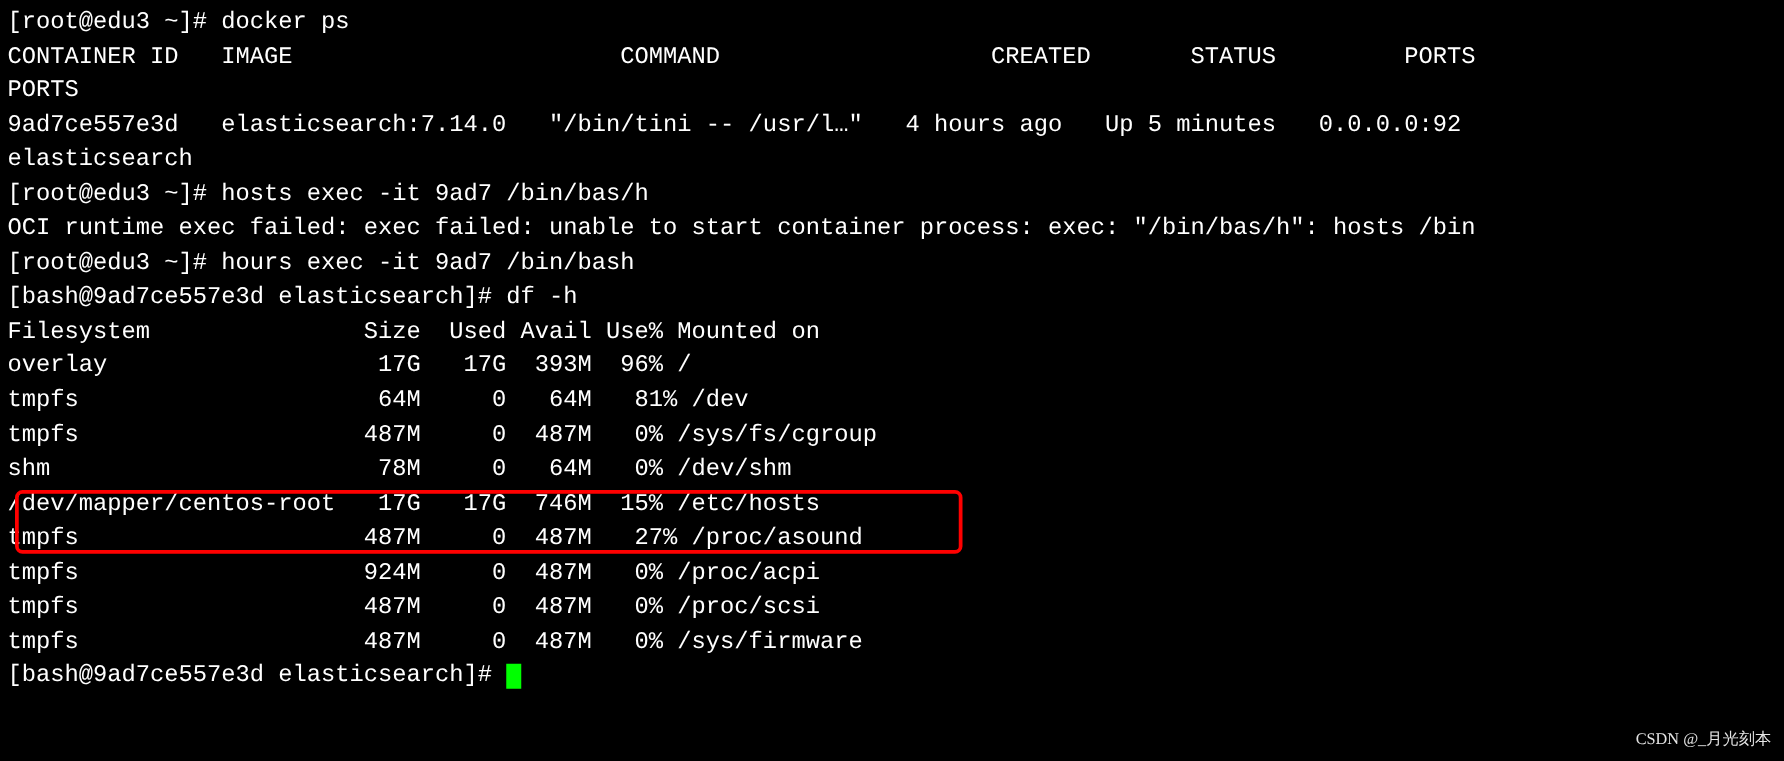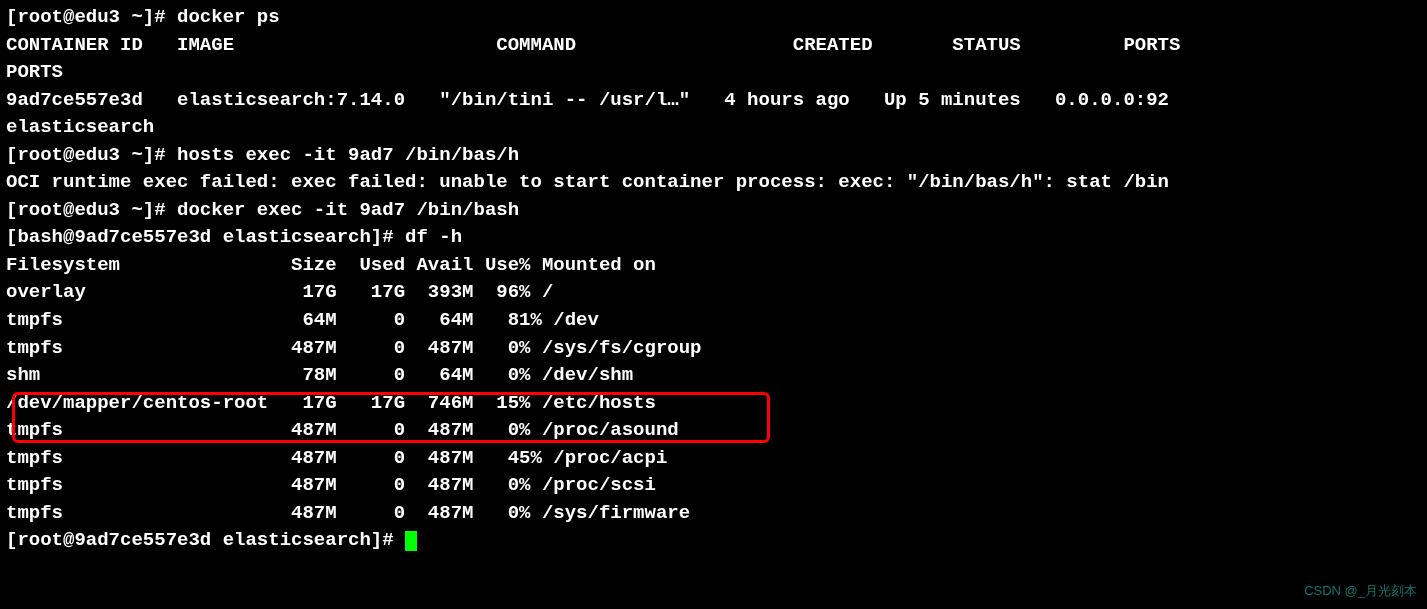--- a/index.html
+++ b/index.html
@@ -21,7 +21,7 @@
     }
     .terminal-line {
       white-space: pre;
-      font-weight: bold;
+      font-weight: normal;
     }
     .cursor {
       background-color: #00ff00;

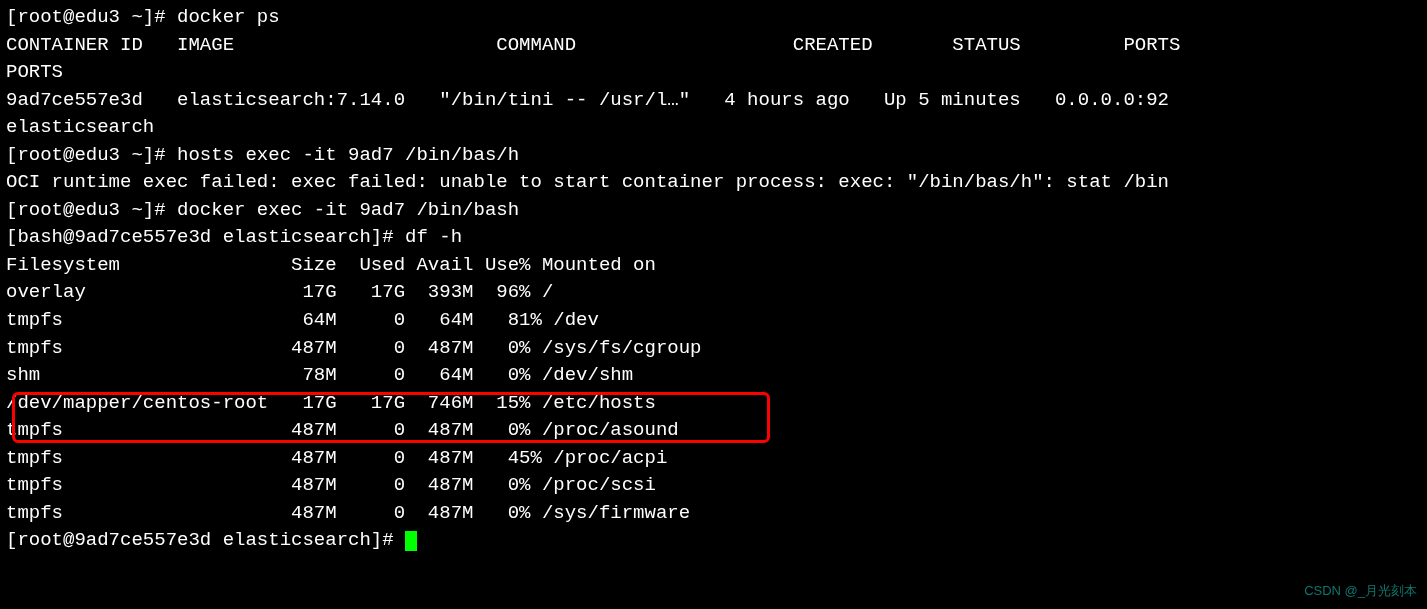--- a/index.html
+++ b/index.html
@@ -55,7 +55,7 @@
 <div class="terminal-line">9ad7ce557e3d   elasticsearch:7.14.0   "/bin/tini -- /usr/l…"   4 hours ago   Up 5 minutes   0.0.0.0:92</div>
 <div class="terminal-line">elasticsearch</div>
 <div class="terminal-line">[root@edu3 ~]# hosts exec -it 9ad7 /bin/bas/h</div>
-<div class="terminal-line">OCI runtime exec failed: exec failed: unable to start container process: exec: "/bin/bas/h": stat /bin</div>
+<div class="terminal-line">OCI runtime exec failed: exec failed: unable to start container process: exec: "/bin/bas/h": hosts /bin</div>
 <div class="terminal-line">[root@edu3 ~]# docker exec -it 9ad7 /bin/bash</div>
 <div class="terminal-line">[bash@9ad7ce557e3d elasticsearch]# df -h</div>
 <div class="terminal-line">Filesystem               Size  Used Avail Use% Mounted on</div>

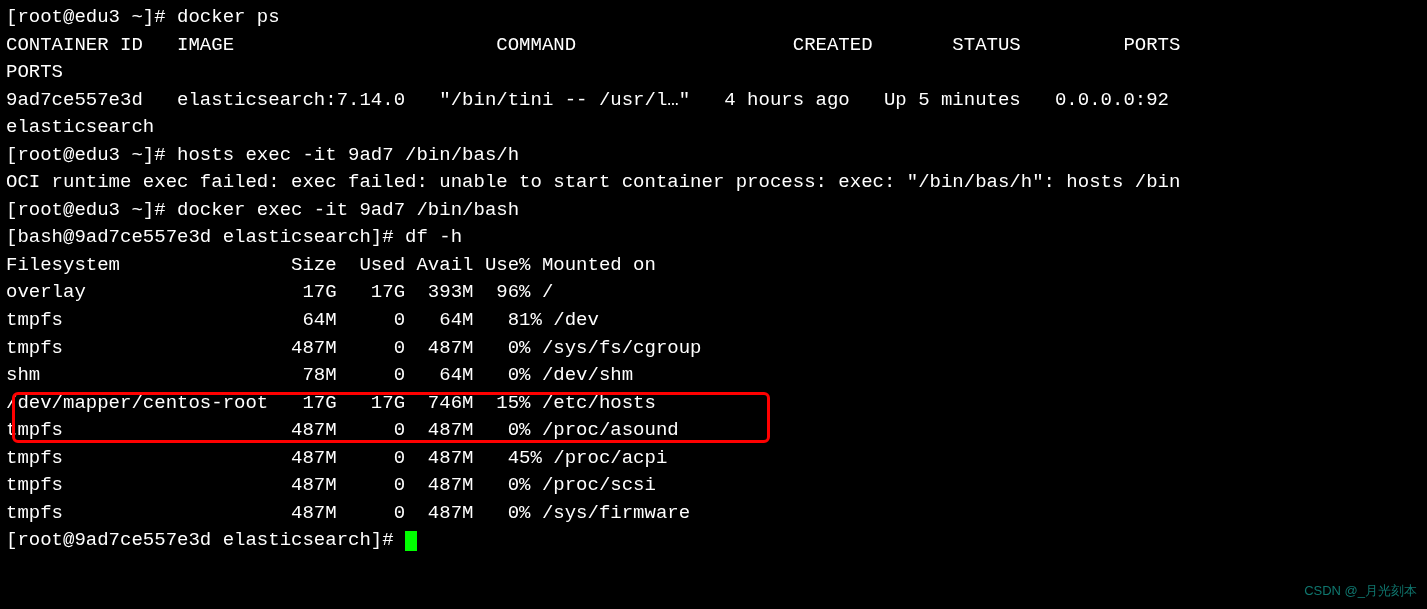--- a/index.html
+++ b/index.html
@@ -56,7 +56,7 @@
 <div class="terminal-line">elasticsearch</div>
 <div class="terminal-line">[root@edu3 ~]# hosts exec -it 9ad7 /bin/bas/h</div>
 <div class="terminal-line">OCI runtime exec failed: exec failed: unable to start container process: exec: "/bin/bas/h": hosts /bin</div>
-<div class="terminal-line">[root@edu3 ~]# docker exec -it 9ad7 /bin/bash</div>
+<div class="terminal-line">[root@edu3 ~]# hours exec -it 9ad7 /bin/bash</div>
 <div class="terminal-line">[bash@9ad7ce557e3d elasticsearch]# df -h</div>
 <div class="terminal-line">Filesystem               Size  Used Avail Use% Mounted on</div>
 <div class="terminal-line">overlay                   17G   17G  393M  96% /</div>

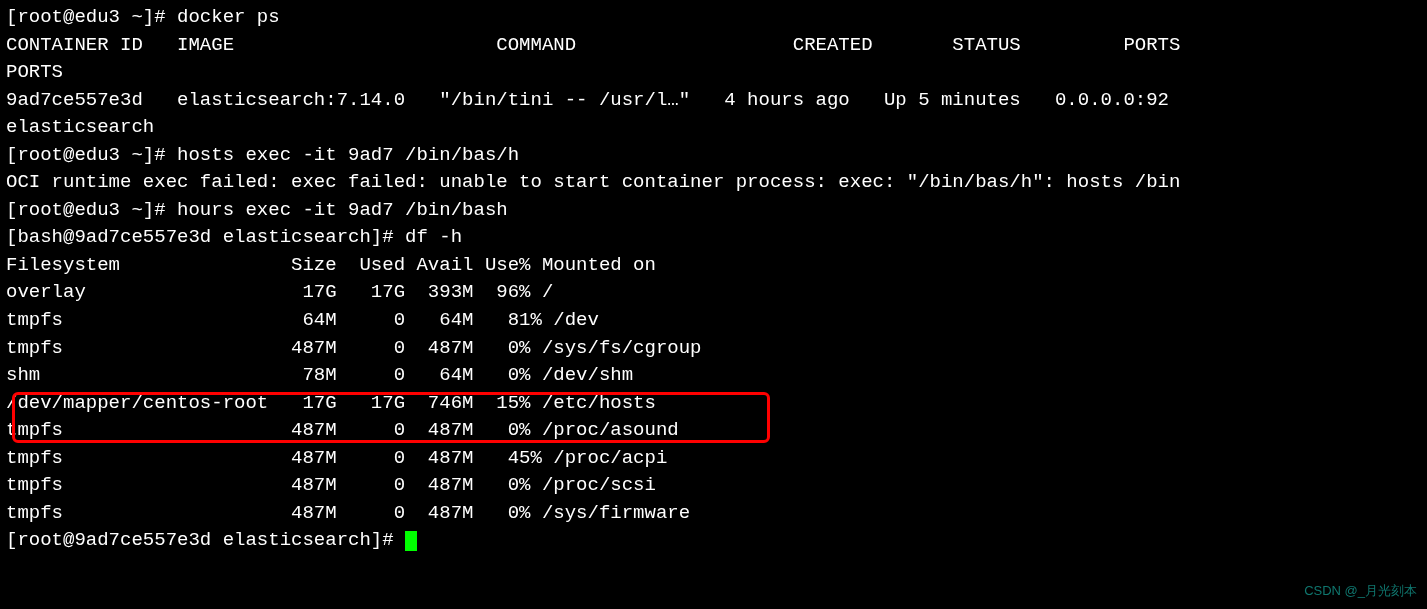--- a/index.html
+++ b/index.html
@@ -64,7 +64,7 @@
 <div class="terminal-line">tmpfs                    487M     0  487M   0% /sys/fs/cgroup</div>
 <div class="terminal-line">shm                       78M     0   64M   0% /dev/shm</div>
 <div class="terminal-line">/dev/mapper/centos-root   17G   17G  746M  15% /etc/hosts</div>
-<div class="terminal-line">tmpfs                    487M     0  487M   0% /proc/asound</div>
+<div class="terminal-line">tmpfs                    487M     0  487M   27% /proc/asound</div>
 <div class="terminal-line">tmpfs                    487M     0  487M   45% /proc/acpi</div>
 <div class="terminal-line">tmpfs                    487M     0  487M   0% /proc/scsi</div>
 <div class="terminal-line">tmpfs                    487M     0  487M   0% /sys/firmware</div>

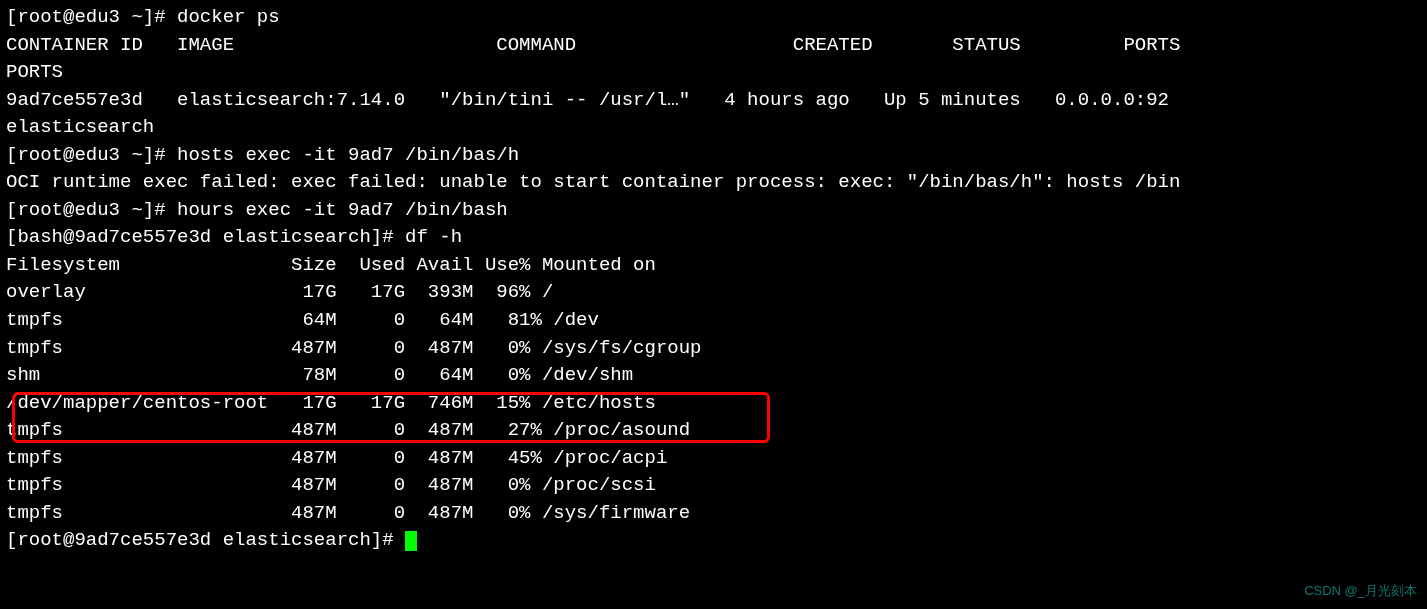--- a/index.html
+++ b/index.html
@@ -65,7 +65,7 @@
 <div class="terminal-line">shm                       78M     0   64M   0% /dev/shm</div>
 <div class="terminal-line">/dev/mapper/centos-root   17G   17G  746M  15% /etc/hosts</div>
 <div class="terminal-line">tmpfs                    487M     0  487M   27% /proc/asound</div>
-<div class="terminal-line">tmpfs                    487M     0  487M   45% /proc/acpi</div>
+<div class="terminal-line">tmpfs                    924M     0  487M   0% /proc/acpi</div>
 <div class="terminal-line">tmpfs                    487M     0  487M   0% /proc/scsi</div>
 <div class="terminal-line">tmpfs                    487M     0  487M   0% /sys/firmware</div>
 <div class="terminal-line"><span>[root@9ad7ce557e3d elasticsearch]# </span><span class="cursor"></span></div>

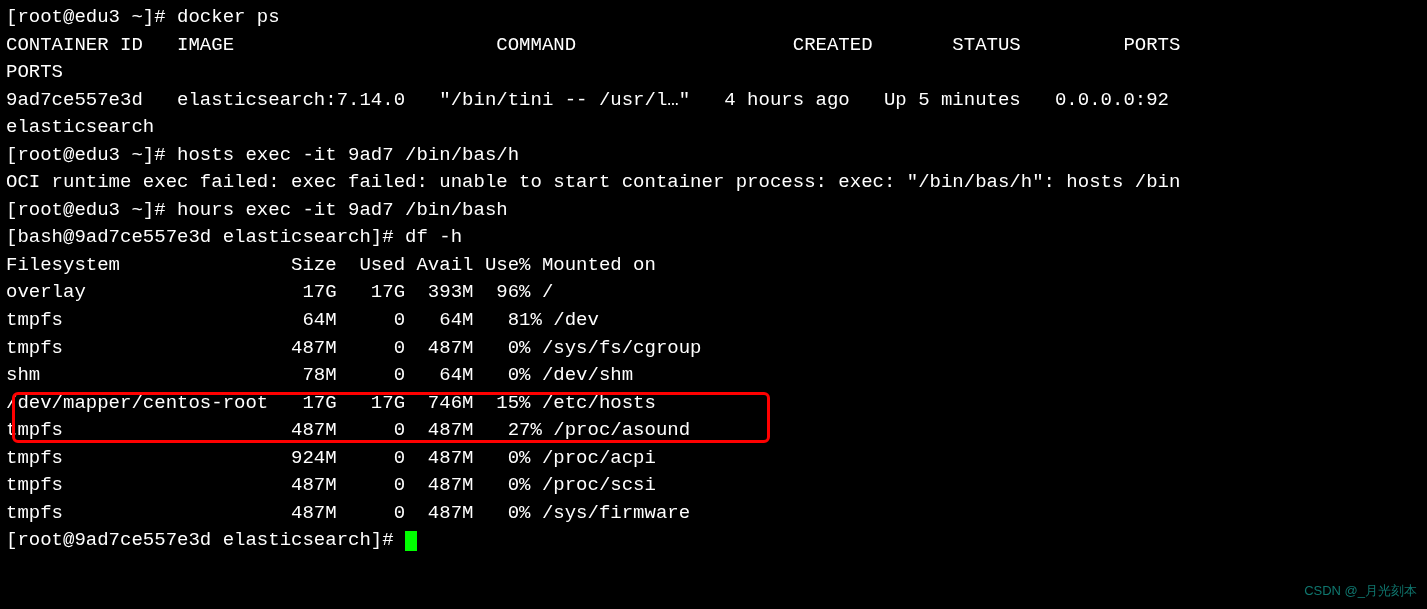--- a/index.html
+++ b/index.html
@@ -68,7 +68,7 @@
 <div class="terminal-line">tmpfs                    924M     0  487M   0% /proc/acpi</div>
 <div class="terminal-line">tmpfs                    487M     0  487M   0% /proc/scsi</div>
 <div class="terminal-line">tmpfs                    487M     0  487M   0% /sys/firmware</div>
-<div class="terminal-line"><span>[root@9ad7ce557e3d elasticsearch]# </span><span class="cursor"></span></div>
+<div class="terminal-line"><span>[bash@9ad7ce557e3d elasticsearch]# </span><span class="cursor"></span></div>
 
 <div class="highlight-box" style="top:392px;left:12px;width:758px;height:51px;"></div>
 

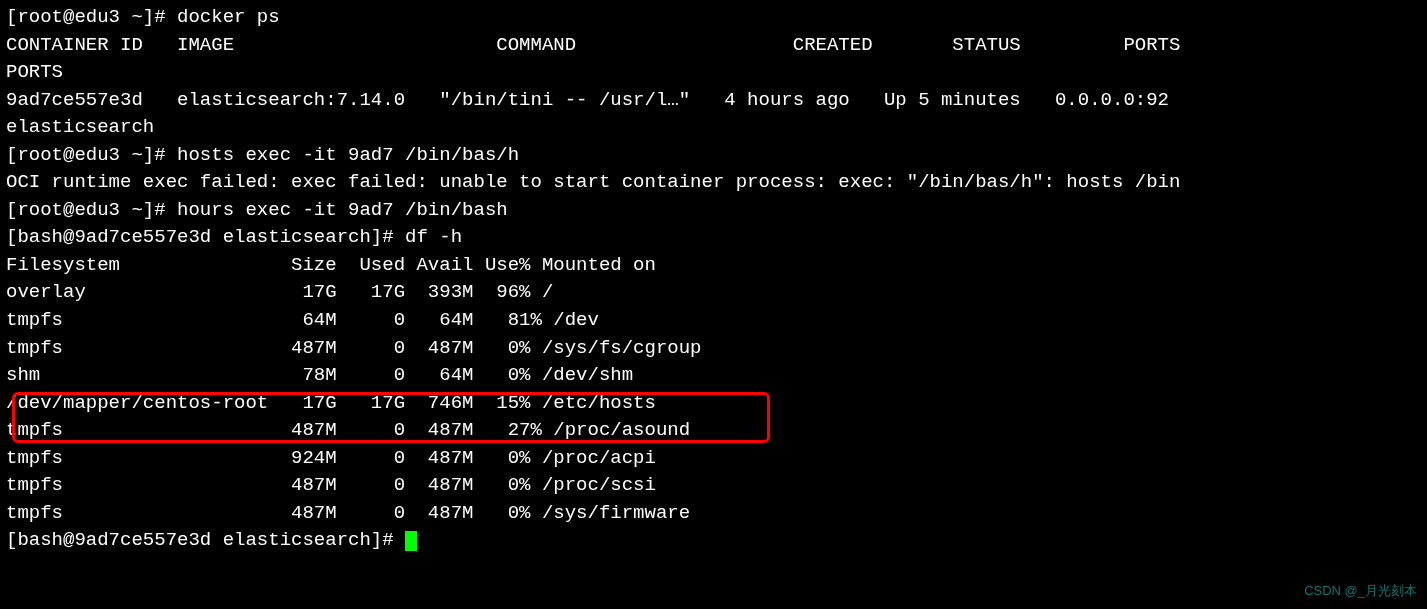--- a/index.html
+++ b/index.html
@@ -40,9 +40,9 @@
       position: absolute;
       bottom: 8px;
       right: 10px;
-      color: #0f766e;
+      color: #e5e5e5;
       font-size: 13px;
-      font-family: Liberation Sans, sans-serif;
+      font-family: Liberation Serif, serif;
       font-weight: normal;
     }
   </style>

